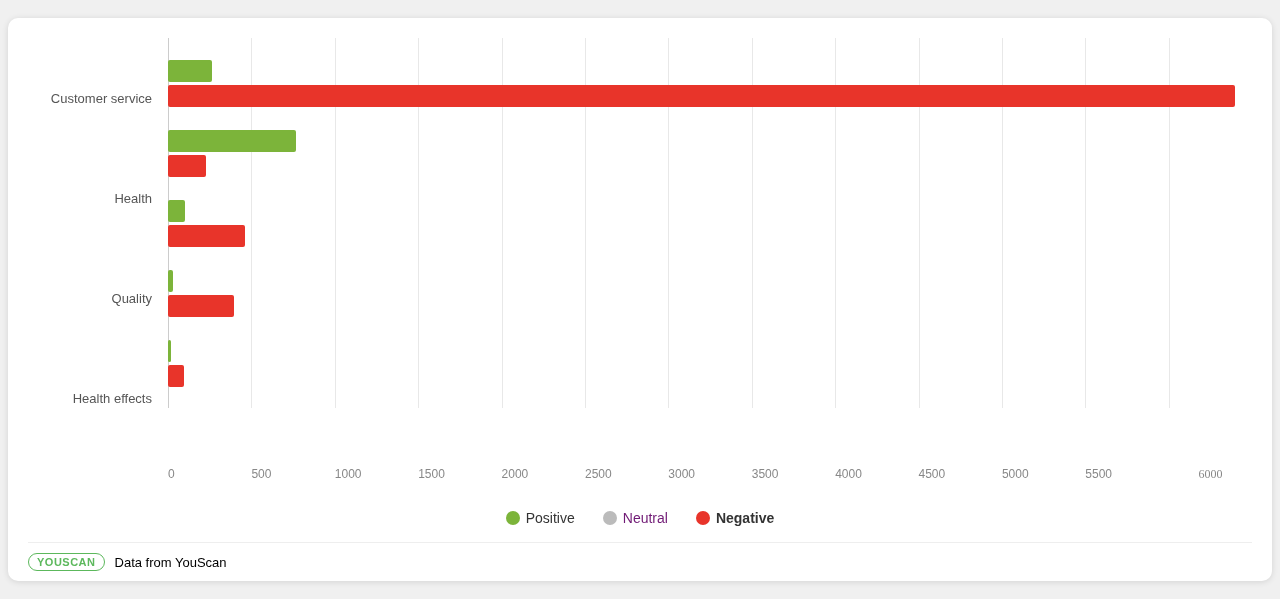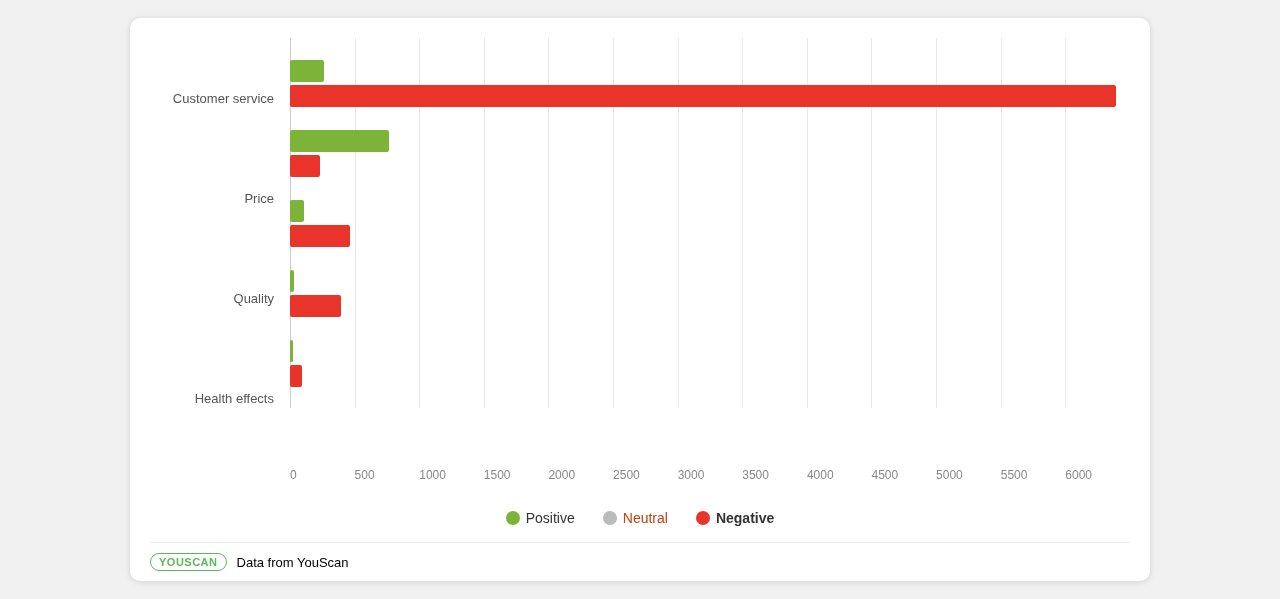--- a/index.html
+++ b/index.html
@@ -15,7 +15,7 @@
       background: #fff;
       border-radius: 10px;
       box-shadow: 0 1px 6px rgba(0,0,0,0.12);
-      width: 1020px;
+      width: 1264px;
       padding: 20px 20px 0 20px;
       position: relative;
     }

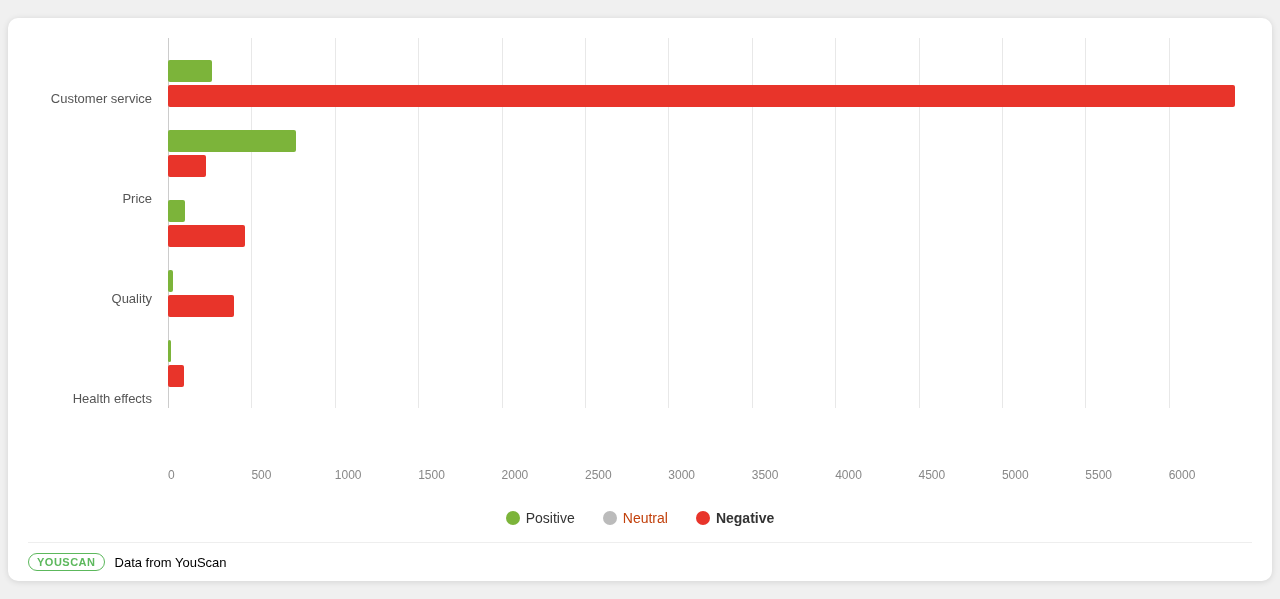--- a/index.html
+++ b/index.html
@@ -178,7 +178,7 @@
     <div class="y-labels">
 
     <div class="y-label">Customer service</div>
-        <div class="y-label">Price</div>
+        <div class="y-label">Health</div>
         <div class="y-label">Quality</div>
         <div class="y-label">Health effects</div>
       </div>

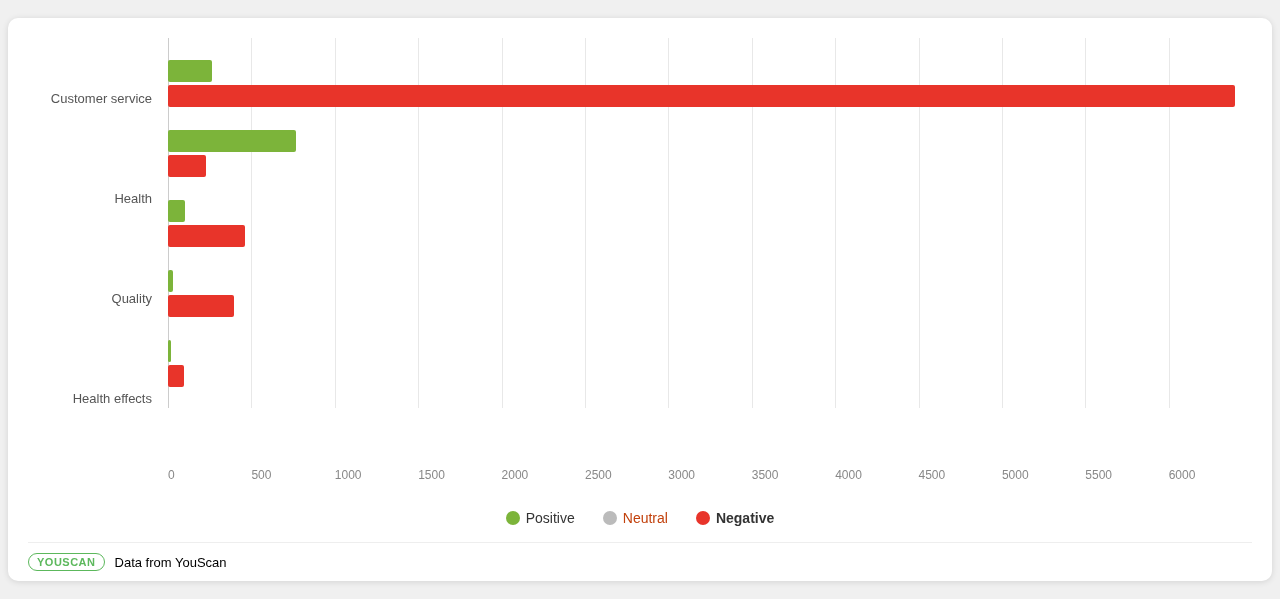--- a/index.html
+++ b/index.html
@@ -122,7 +122,8 @@
       color: #888;
     }
     .x-tick:last-child {
-      text-align: left;
+      text-align: center;
+      font-family: Liberation Serif, serif;
     }
     .legend {
       display: flex;

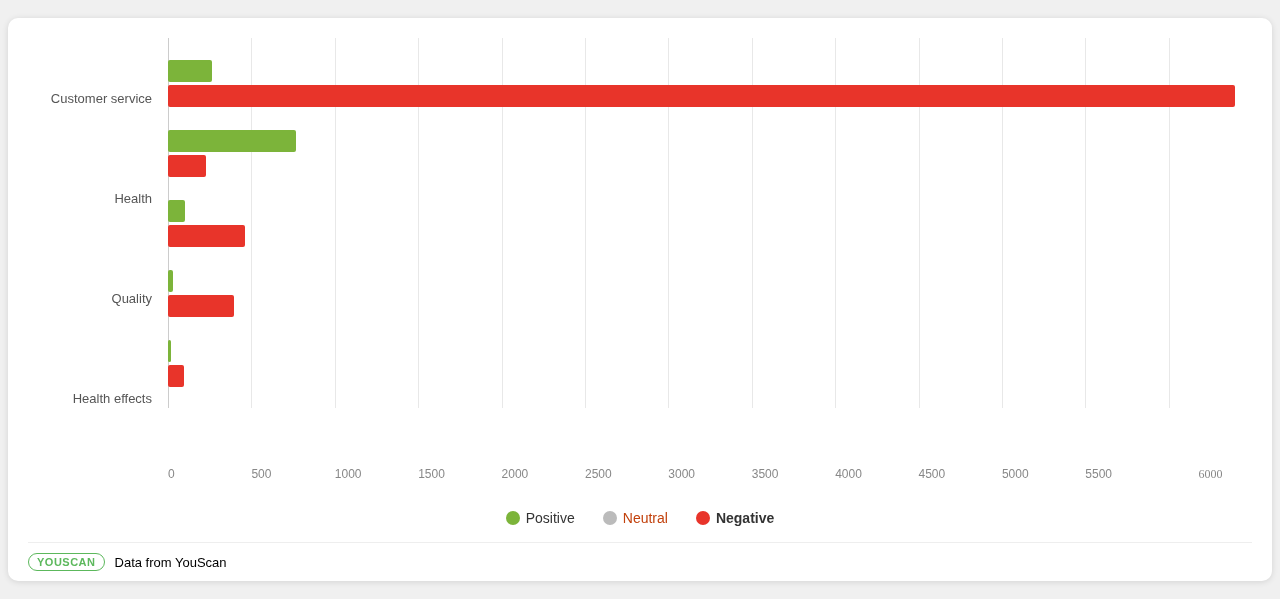--- a/index.html
+++ b/index.html
@@ -146,7 +146,7 @@
       border-radius: 50%;
     }
     .legend-label-neutral {
-      color: #c2410c;
+      color: #701a75;
     }
     .footer {
       border-top: 1px solid #eee;

